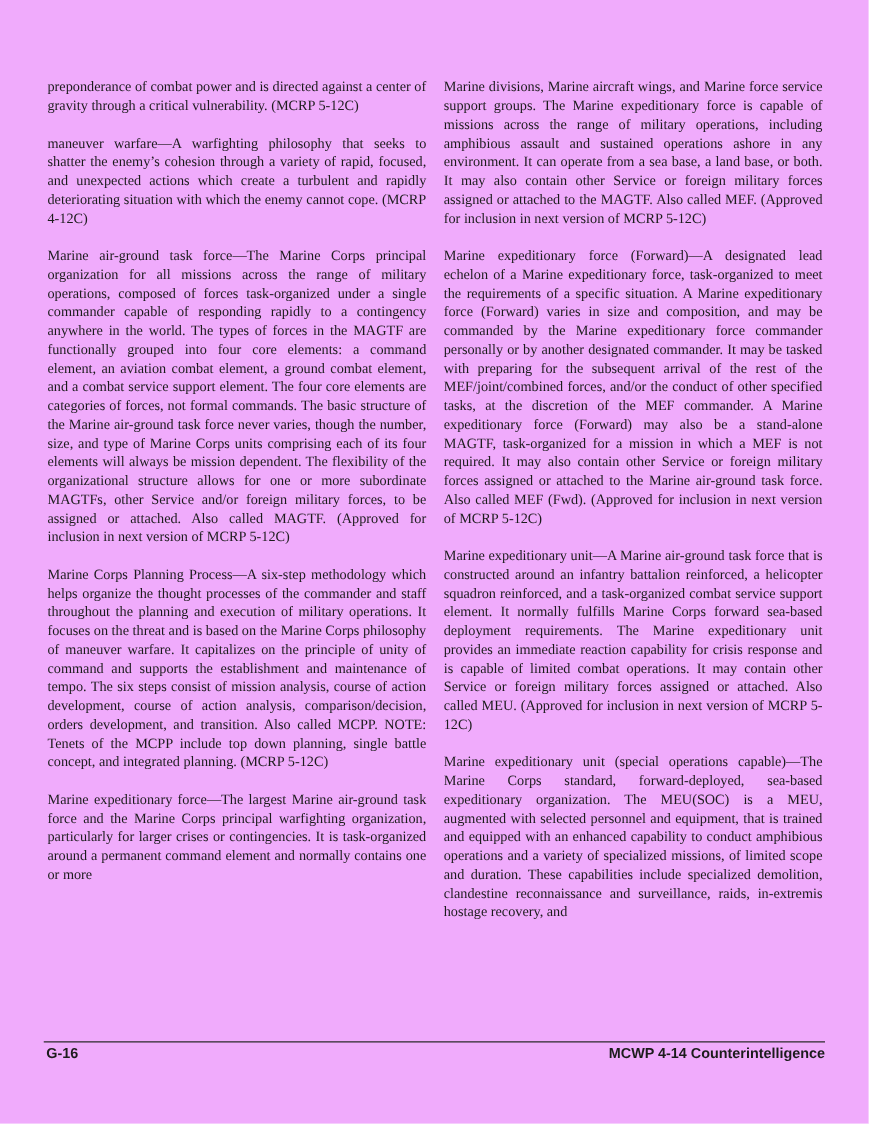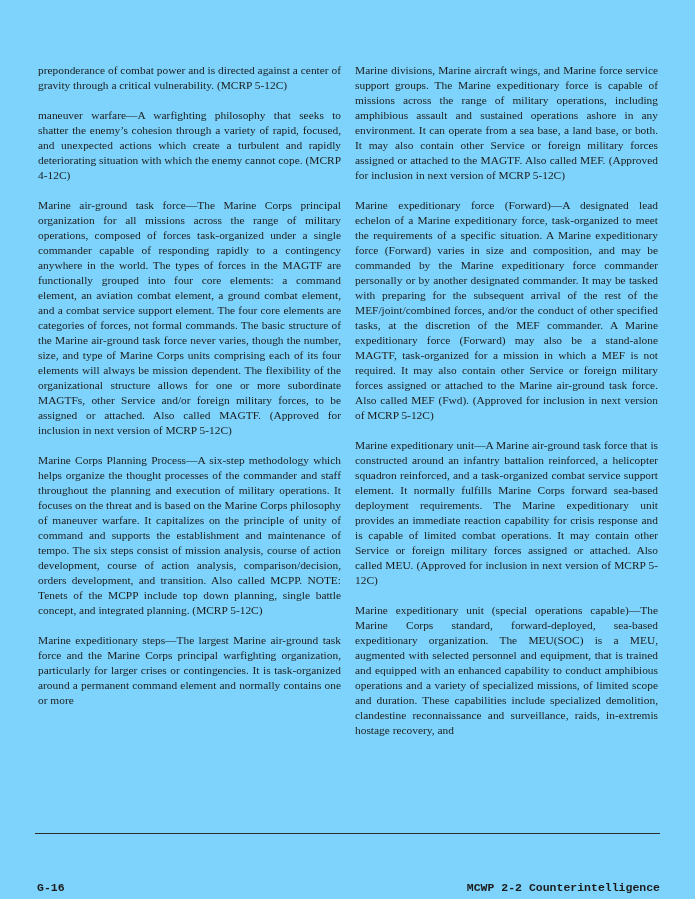--- a/index.html
+++ b/index.html
@@ -11,7 +11,7 @@
     position: relative;
     width: 695px;
     height: 899px;
-    background: #7dd3fc;
+    background: #f0abfc;
     font-family: "Liberation Serif", serif;
     color: #1c1c1c;
     overflow: hidden;

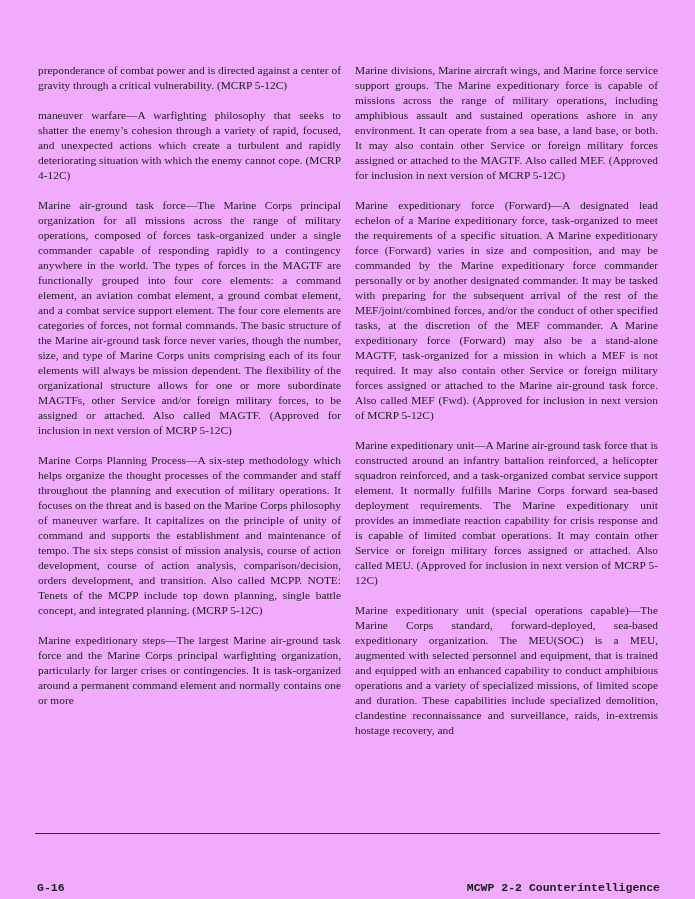--- a/index.html
+++ b/index.html
@@ -67,7 +67,7 @@
       <p class="para"><b class="term">maneuver warfare</b><span>—A warfighting philosophy that seeks to shatter the enemy’s cohesion through a variety of rapid, focused, and unexpected actions which create a turbulent and rapidly deteriorating situation with which the enemy cannot cope. (MCRP 4-12C)</span></p>
       <p class="para"><b class="term">Marine air-ground task force</b><span>—The Marine Corps principal organization for all missions across the range of military operations, composed of forces task-organized under a single commander capable of responding rapidly to a contingency anywhere in the world. The types of forces in the MAGTF are functionally grouped into four core elements: a command element, an aviation combat element, a ground combat element, and a combat service support element. The four core elements are categories of forces, not formal commands. The basic structure of the Marine air-ground task force never varies, though the number, size, and type of Marine Corps units comprising each of its four elements will always be mission dependent. The flexibility of the organizational structure allows for one or more subordinate MAGTFs, other Service and/or foreign military forces, to be assigned or attached. Also called MAGTF. (Approved for inclusion in next version of MCRP 5-12C)</span></p>
       <p class="para"><b class="term">Marine Corps Planning Process</b><span>—A six-step methodology which helps organize the thought processes of the commander and staff throughout the planning and execution of military operations. It focuses on the threat and is based on the Marine Corps philosophy of maneuver warfare. It capitalizes on the principle of unity of command and supports the establishment and maintenance of tempo. The six steps consist of mission analysis, course of action development, course of action analysis, comparison/decision, orders development, and transition. Also called MCPP. NOTE: Tenets of the MCPP include top down planning, single battle concept, and integrated planning. (MCRP 5-12C)</span></p>
-      <p class="para"><b class="term">Marine expeditionary steps</b><span>—The largest Marine air-ground task force and the Marine Corps principal warfighting organization, particularly for larger crises or contingencies. It is task-organized around a permanent command element and normally contains one or more</span></p>
+      <p class="para"><b class="term">Marine expeditionary force</b><span>—The largest Marine air-ground task force and the Marine Corps principal warfighting organization, particularly for larger crises or contingencies. It is task-organized around a permanent command element and normally contains one or more</span></p>
     </div>
 
     <div class="col">

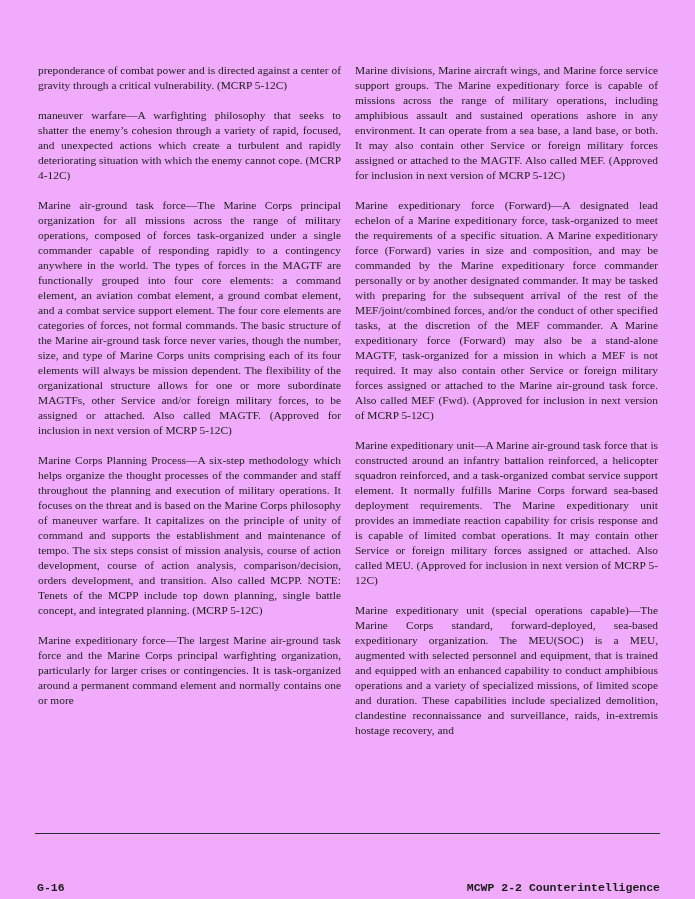--- a/index.html
+++ b/index.html
@@ -48,11 +48,10 @@
     justify-content: space-between;
     align-items: baseline;
     padding-top: 3px;
-    font-family: Liberation Mono, monospace;
+    font-family: Liberation Sans, sans-serif;
     font-weight: bold;
     font-size: 11.5px;
     color: #1c1c1c;
-    margin-top: 44px;
   }
   .footer-left { padding-left: 2px; }
 </style>

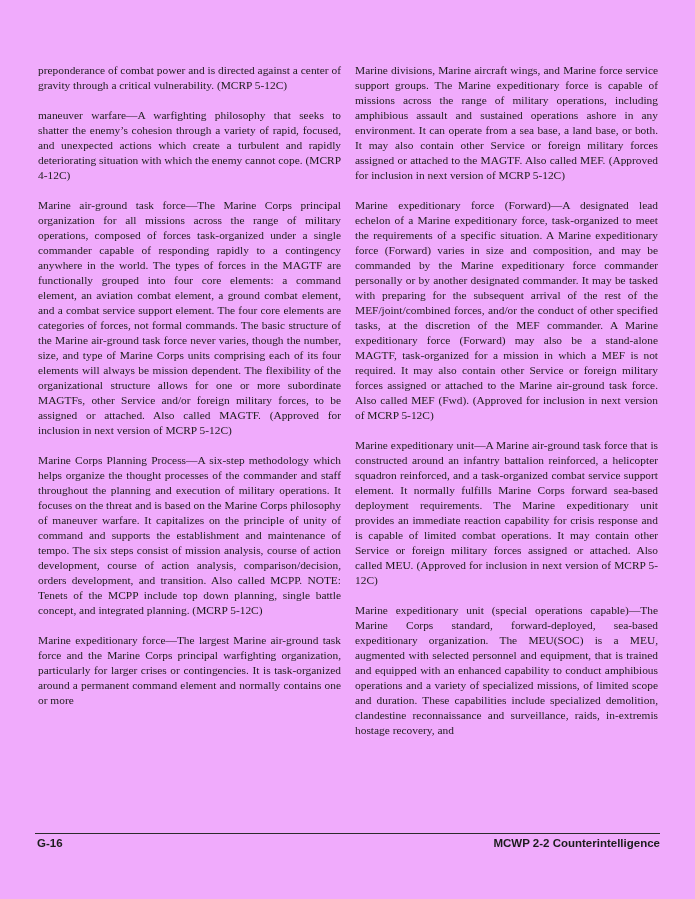--- a/index.html
+++ b/index.html
@@ -82,7 +82,7 @@
     <div class="footer-rule"></div>
     <div class="footer-row">
       <span class="footer-left">G-16</span>
-      <span class="footer-right">MCWP 2-2 Counterintelligence</span>
+      <span class="footer-right">MCWP 4-14 Counterintelligence</span>
     </div>
   </div>
 </div>

